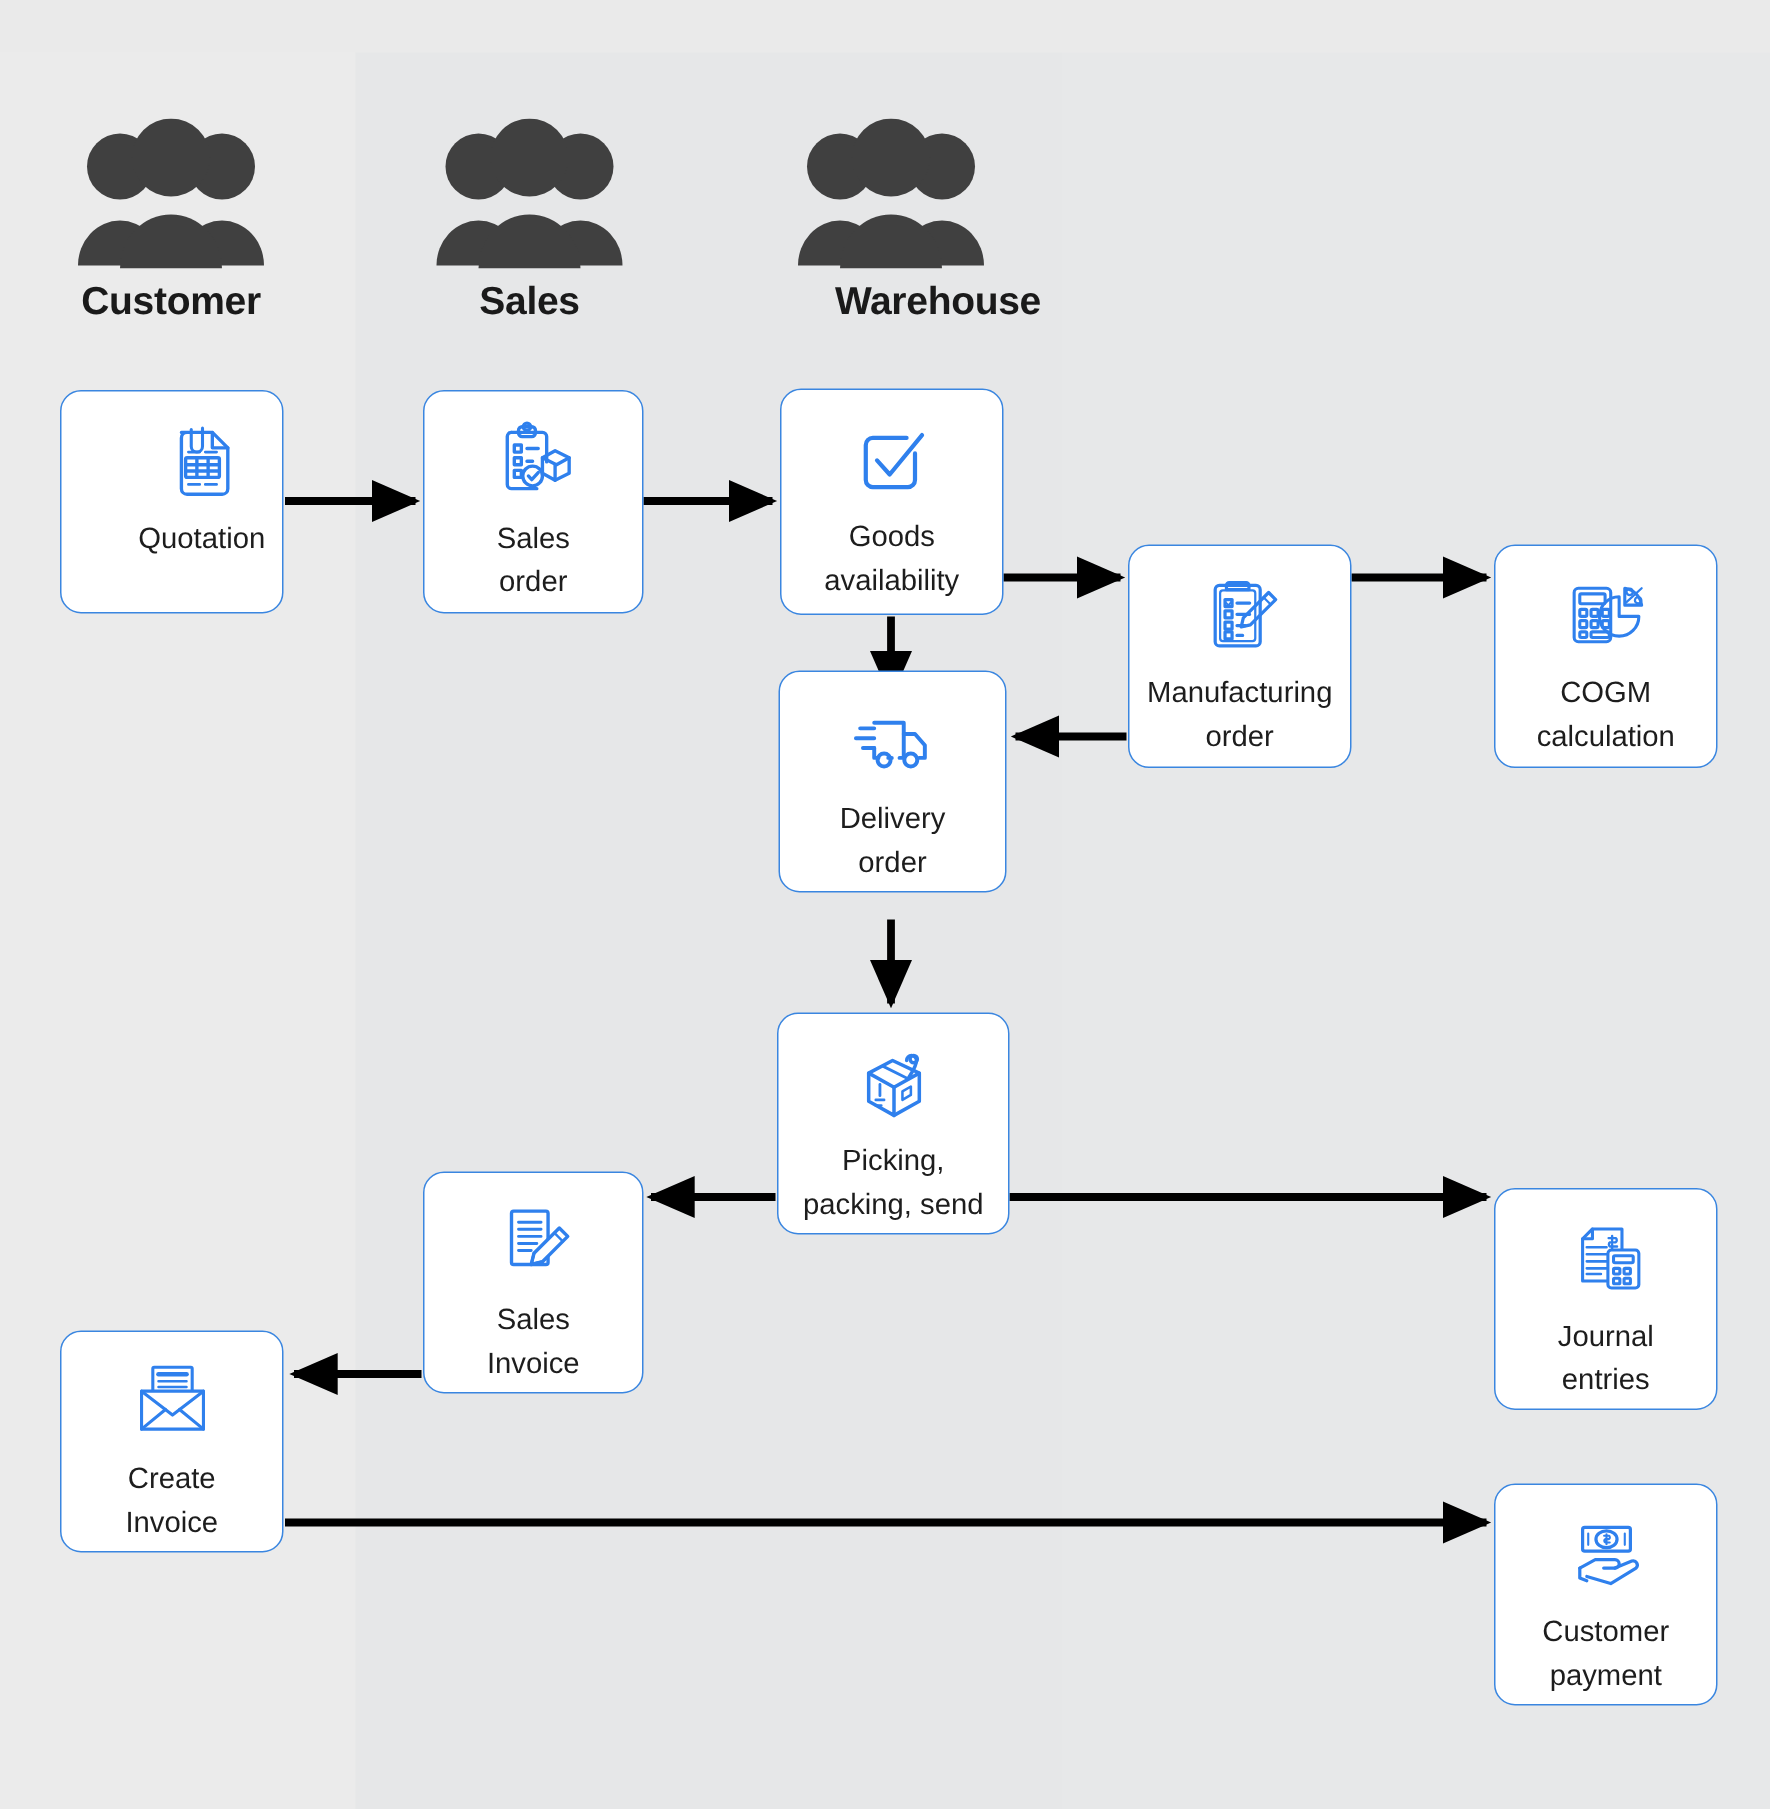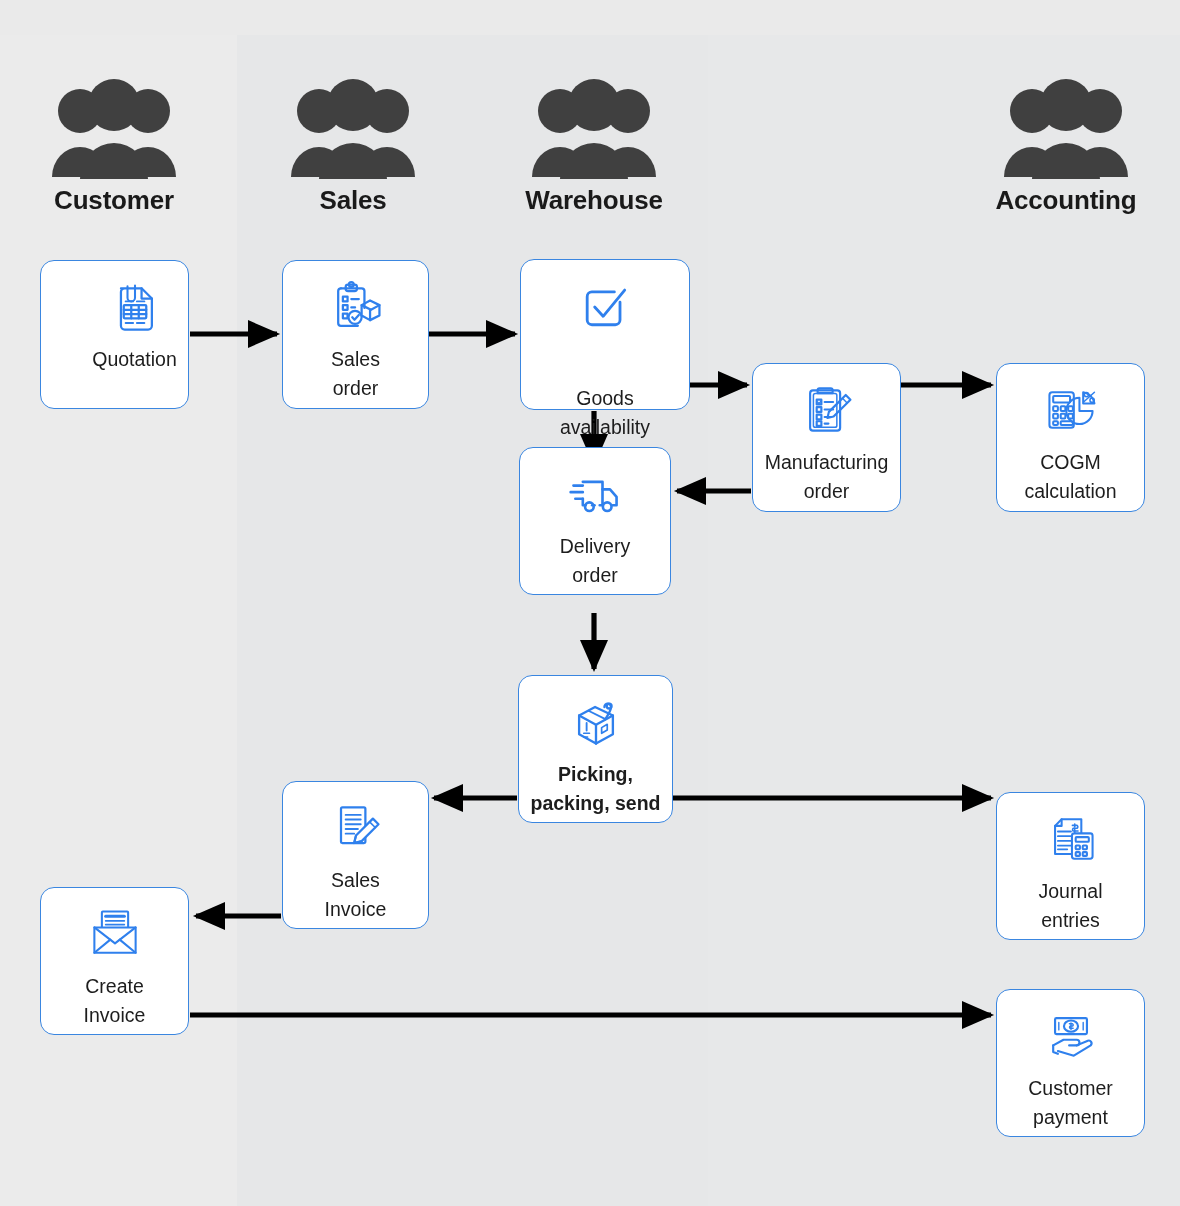--- a/index.html
+++ b/index.html
@@ -153,7 +153,7 @@
     <span class="col-label">Sales</span>
   </div>
 
-  <div class="col-head" style="left:494px; top:44px;">
+  <div class="col-head" style="left:494px; top:44px;text-align:right;">
     <svg class="people-icon" width="140" height="100" viewBox="0 0 140 100">
       <circle cx="36" cy="32" r="22" fill="#404040"></circle>
       <path d="M8 98 a28 30 0 0 1 56 0 Z" fill="#404040"></path>

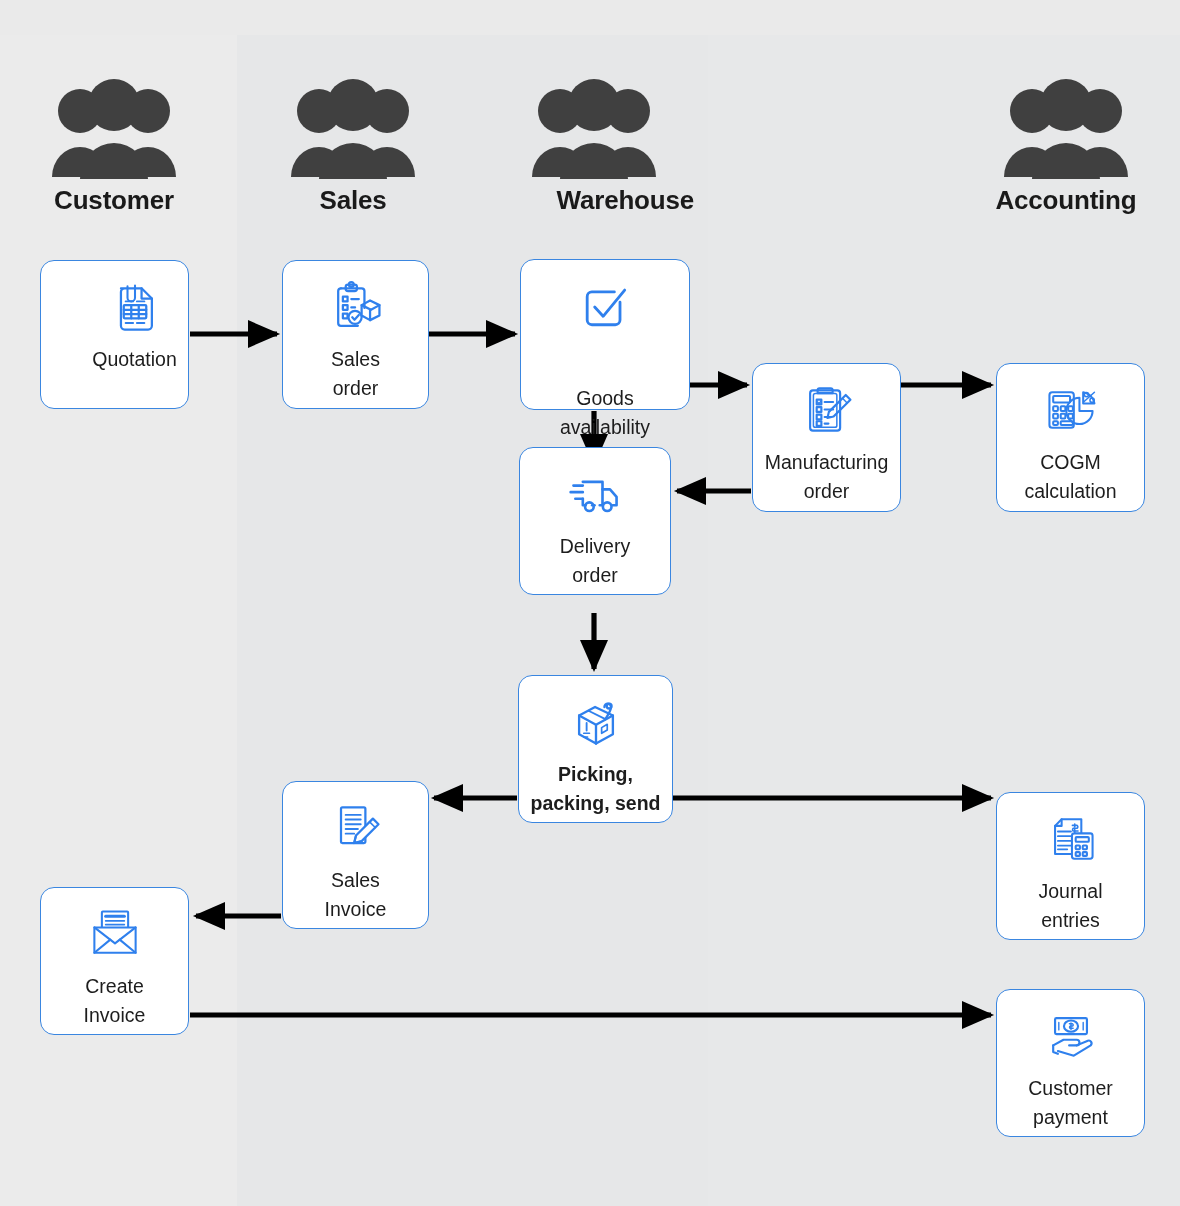--- a/index.html
+++ b/index.html
@@ -166,17 +166,6 @@
   </div>
 
 
-  <div class="col-head" style="left:966px; top:44px;">
-    <svg class="people-icon" width="140" height="100" viewBox="0 0 140 100">
-      <circle cx="36" cy="32" r="22" fill="#404040"></circle>
-      <path d="M8 98 a28 30 0 0 1 56 0 Z" fill="#404040"></path>
-      <circle cx="104" cy="32" r="22" fill="#404040"></circle>
-      <path d="M76 98 a28 30 0 0 1 56 0 Z" fill="#404040"></path>
-      <circle cx="70" cy="26" r="26" fill="#404040"></circle>
-      <path d="M36 100 a34 36 0 0 1 68 0 Z" fill="#404040"></path>
-    </svg>
-    <span class="col-label">Accounting</span>
-  </div>
 
   <div class="node" style="left:40px; top:225px; width:149px; height:149px;padding-left:40px;">
     <svg class="node-icon" viewBox="0 0 64 64" fill="none" stroke="#2f80ed" stroke-width="2.4" stroke-linecap="round" stroke-linejoin="round">

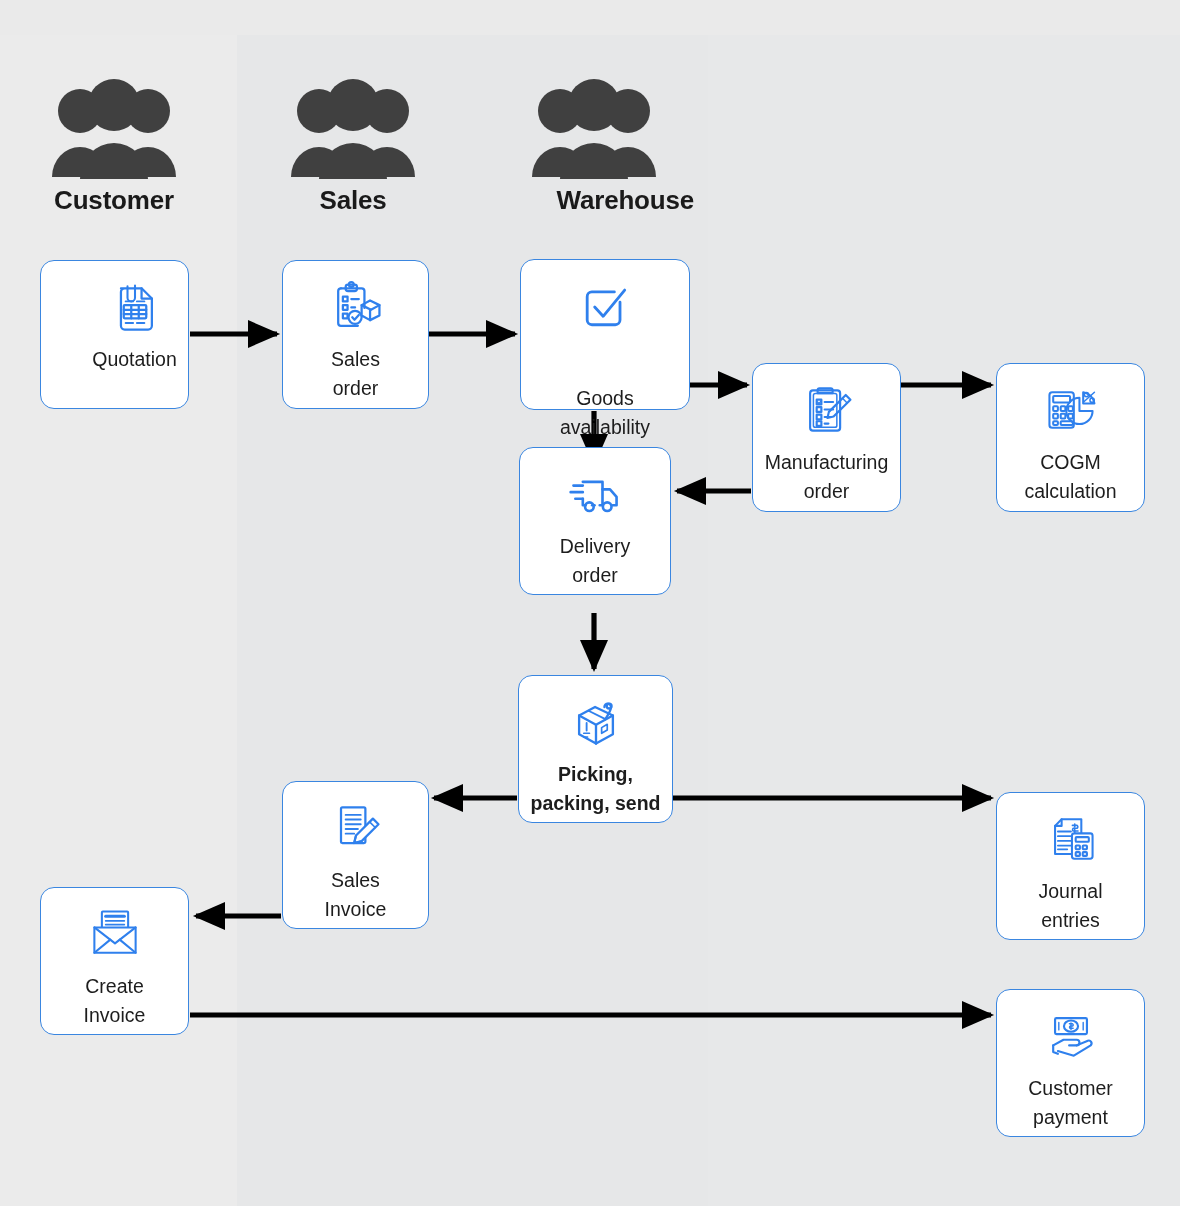--- a/index.html
+++ b/index.html
@@ -199,7 +199,7 @@
 order</div>
   </div>
 
-  <div class="node" style="left:520px; top:224px; width:170px; height:151px;gap:40px;">
+  <div class="node" style="left:520px; top:224px; width:149px; height:151px;">
     <svg class="node-icon" viewBox="0 0 64 64" fill="none" stroke="#2f80ed" stroke-width="3" stroke-linecap="round" stroke-linejoin="round">
       <path d="M48 28 v19 a5 5 0 0 1 -5 5 h-25 a5 5 0 0 1 -5 -5 v-25 a5 5 0 0 1 5 -5 h24"></path>
       <path d="M21 33 l9 10 l23 -28"></path>

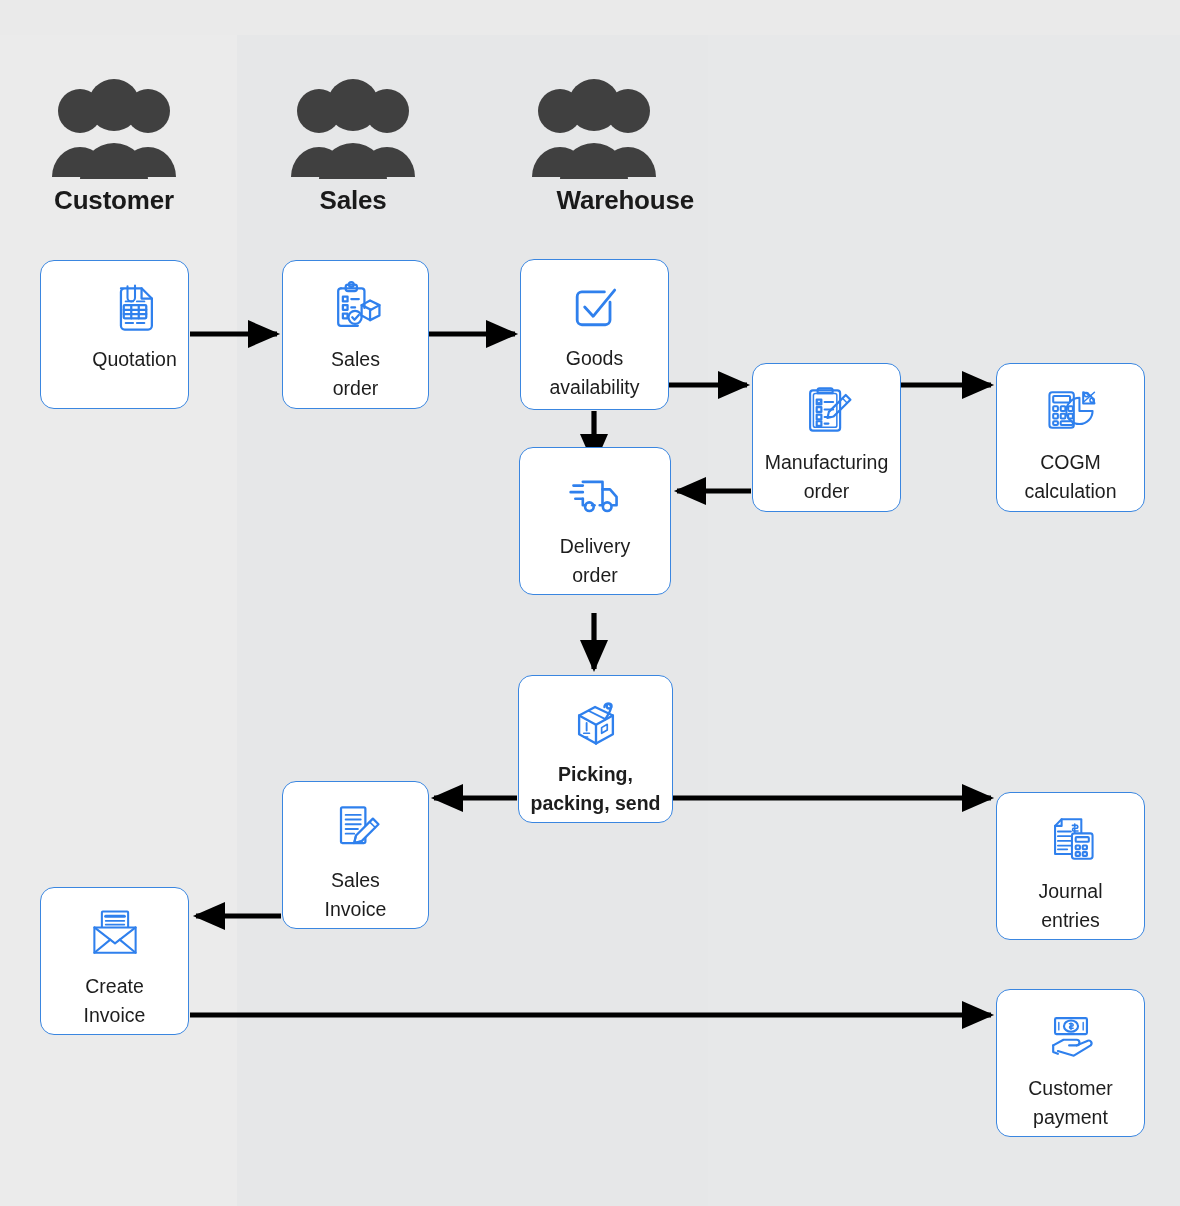--- a/index.html
+++ b/index.html
@@ -262,7 +262,7 @@
 order</div>
   </div>
 
-  <div class="node" style="left:518px; top:640px; width:155px; height:148px;font-weight:bold;">
+  <div class="node" style="left:518px; top:640px; width:155px; height:148px;">
     <svg class="node-icon" viewBox="0 0 64 64" fill="none" stroke="#2f80ed" stroke-width="2.5" stroke-linecap="round" stroke-linejoin="round">
       <path d="M14 25 l17 -9 l19 9 l-18 10 z"></path>
       <path d="M14 25 v20 l18 10 v-20"></path>

